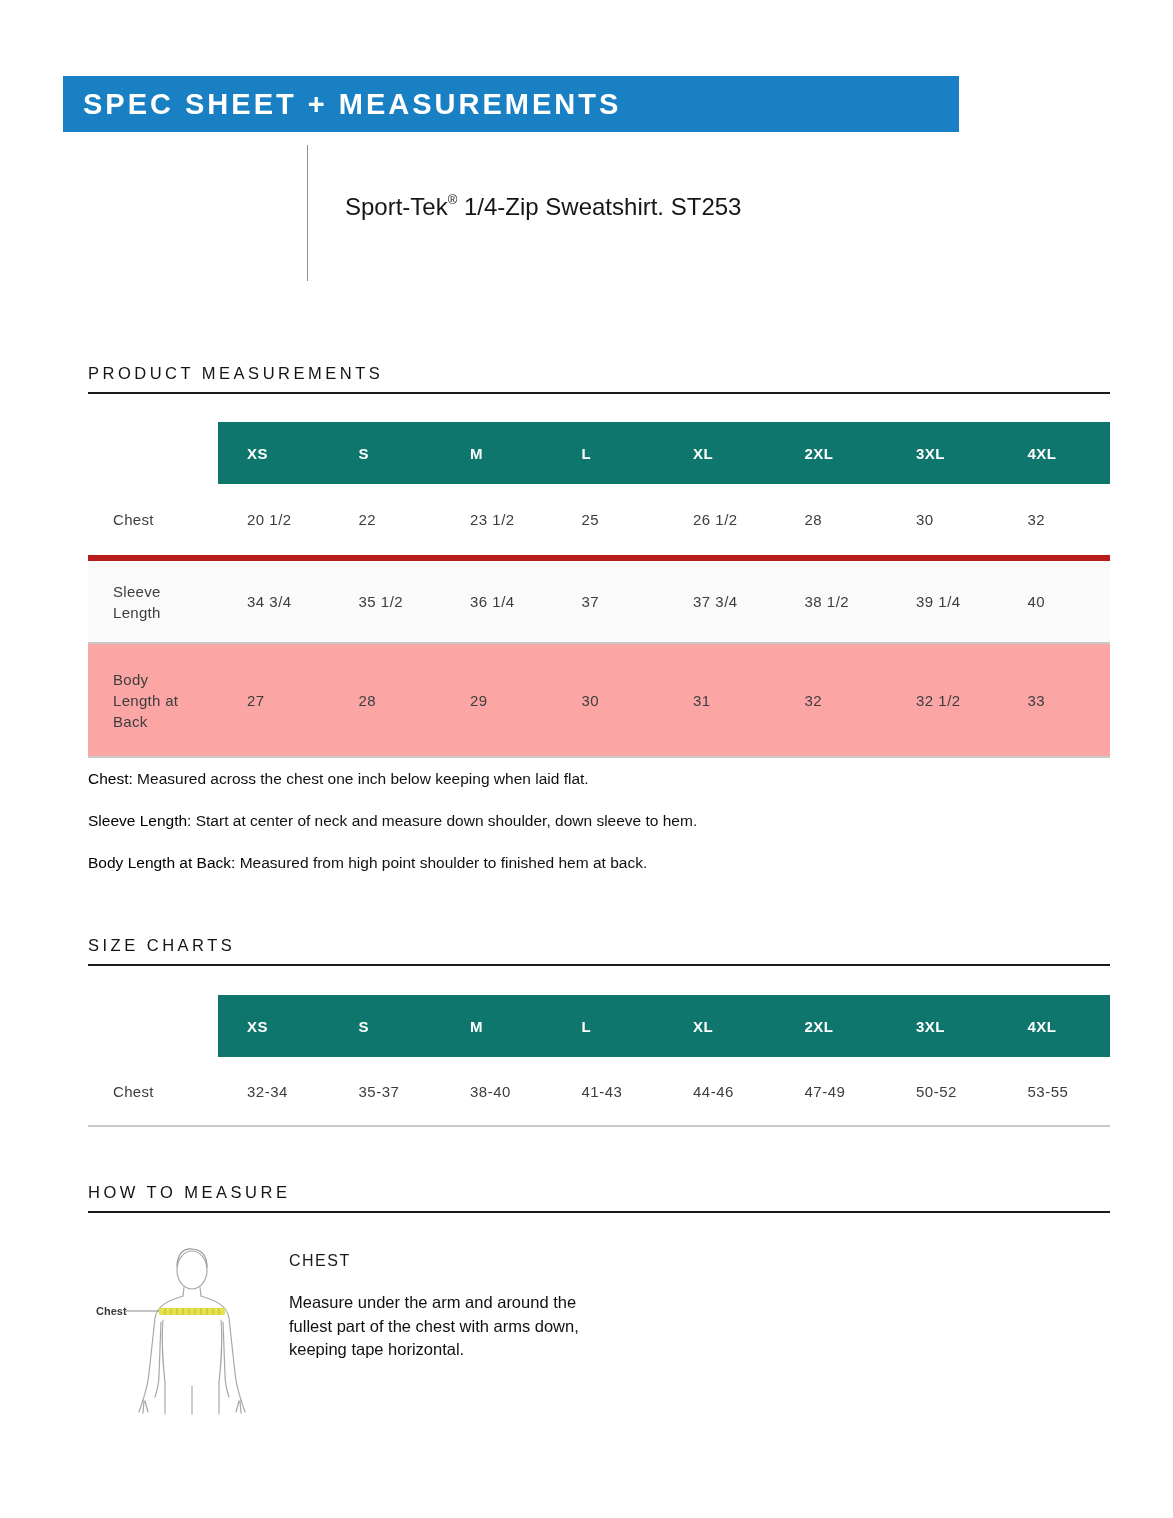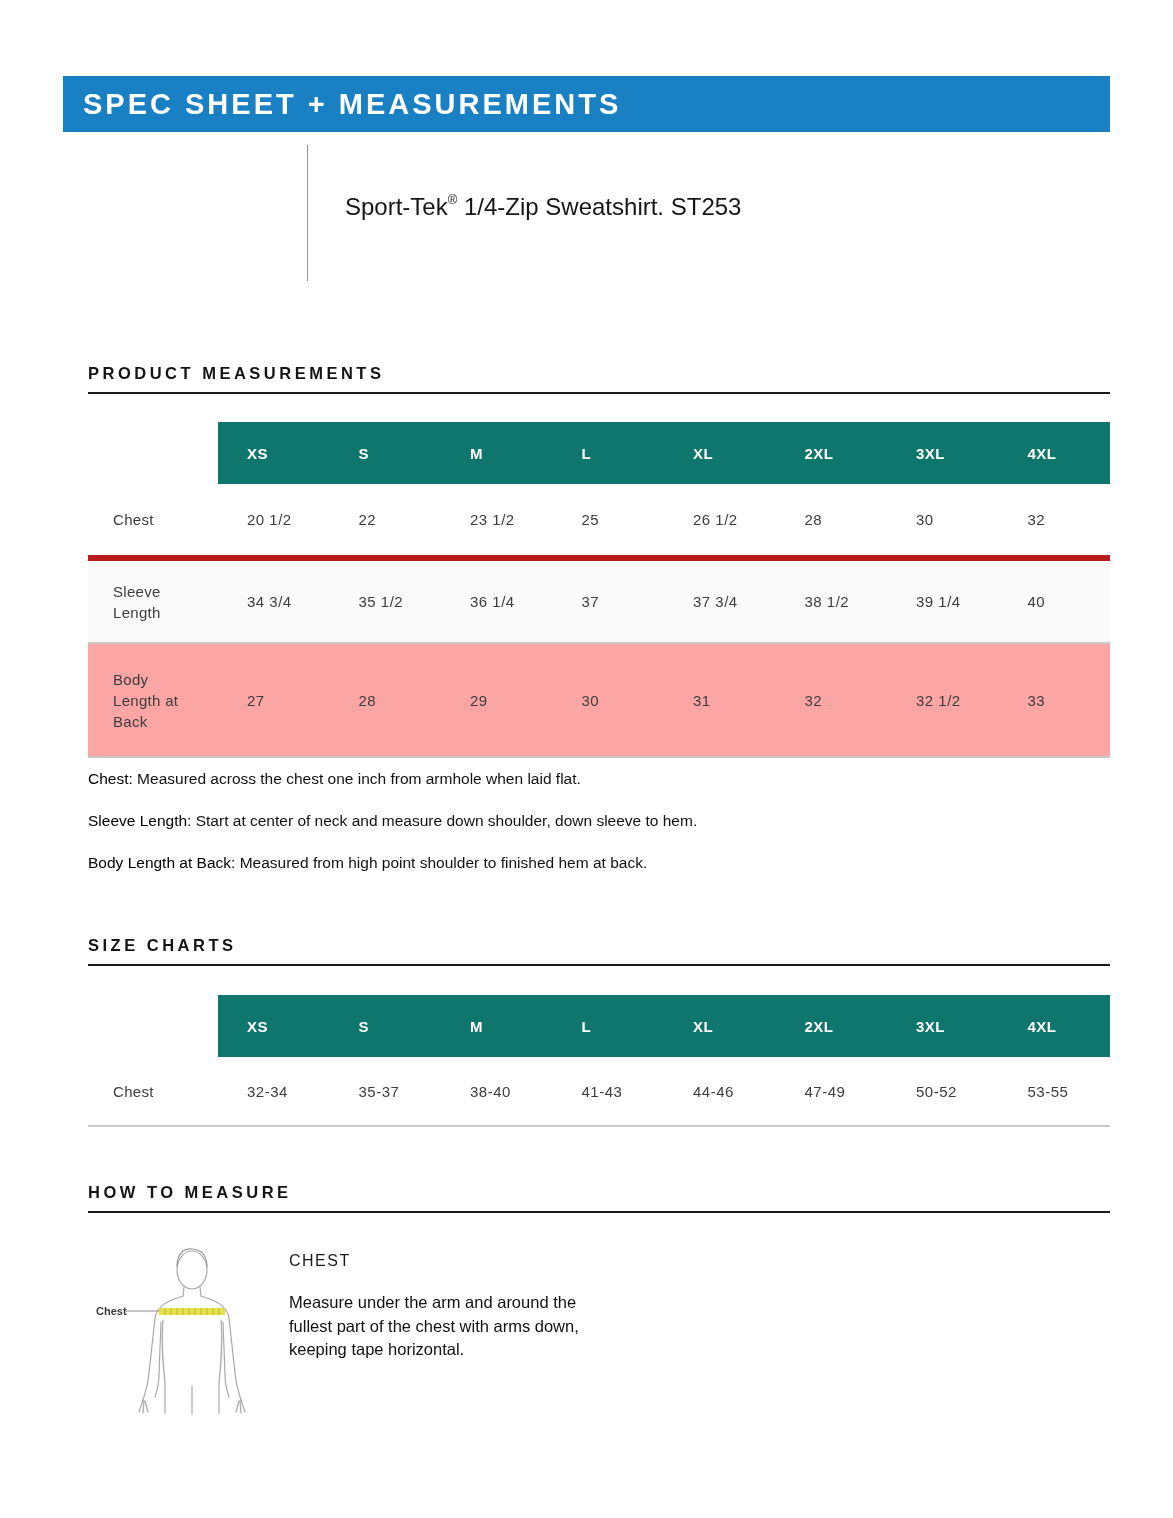--- a/index.html
+++ b/index.html
@@ -10,7 +10,7 @@
 
   
   .banner {
-    position:absolute; left:63px; top:76px; width:1047px; height:56px;
+    position:absolute; left:63px; top:76px; width:896px; height:56px;
     background:#1a80c4; display:flex; align-items:center;
   }
   .banner-title {

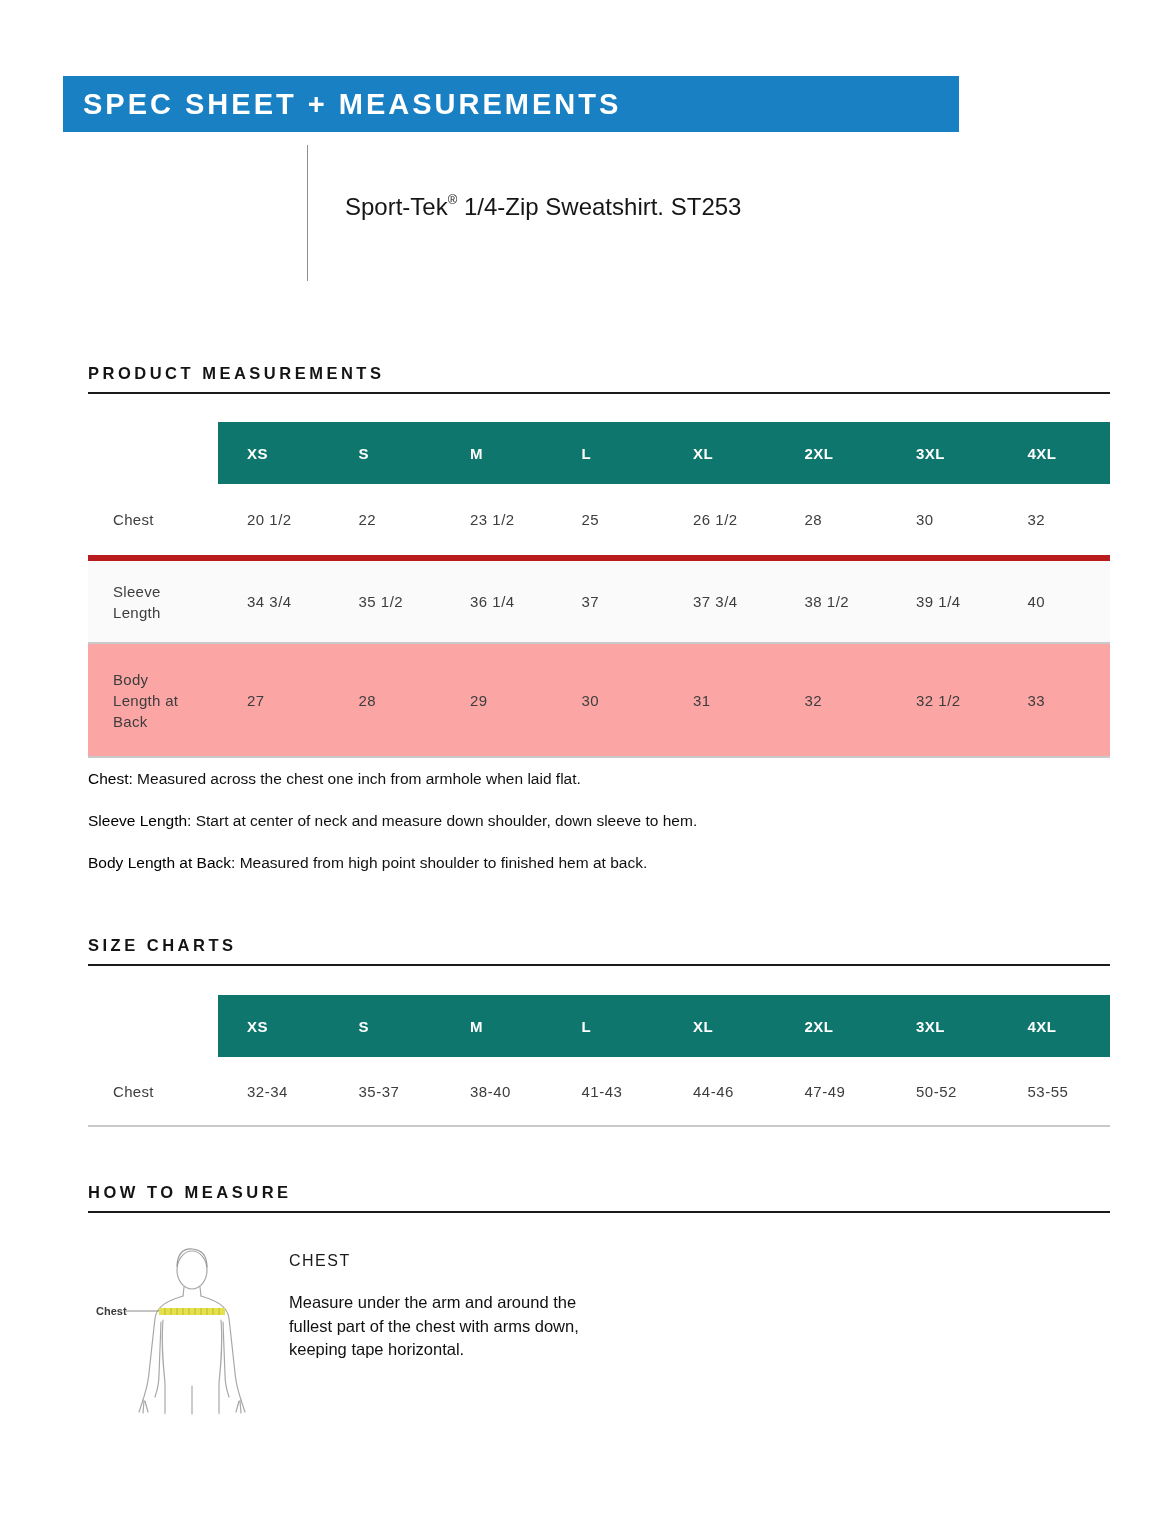--- a/index.html
+++ b/index.html
@@ -40,7 +40,7 @@
   .section-title {
     position:absolute; left:88px; width:1022px;
     font-size:16.5px; letter-spacing:3.5px; color:#141414;
-    padding-bottom:9px; border-bottom:2px solid #1a1a1a; white-space:nowrap;font-weight:bold;
+    padding-bottom:9px; border-bottom:2px solid #1a1a1a; white-space:nowrap;
   }
   .st-pm  { top:364px; }
   .st-sc  { top:936px; }

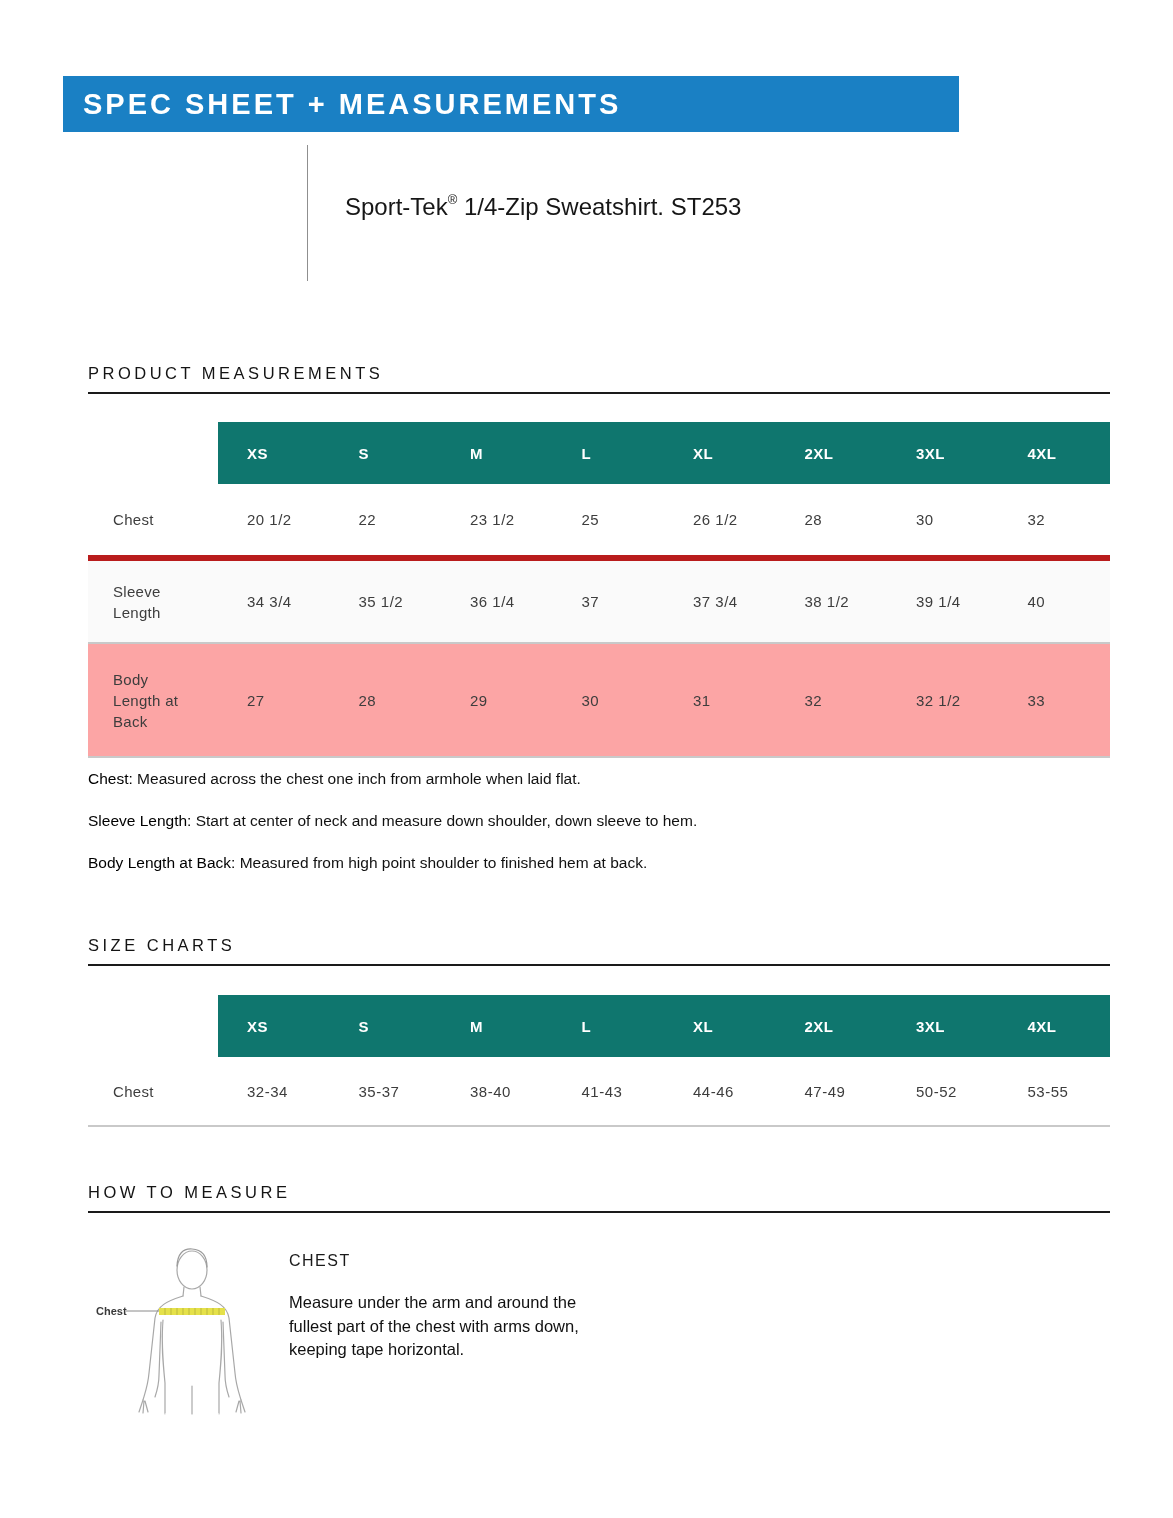--- a/index.html
+++ b/index.html
@@ -150,7 +150,7 @@
   </div>
 
   <div class="notes">
-    <p class="note"><span class="term">Chest:</span><span> Measured across the chest one inch from armhole when laid flat.</span></p>
+    <p class="note"><span class="term">Chest:</span><span> Measured across the chest one inch below keeping when laid flat.</span></p>
     <p class="note"><span class="term">Sleeve Length:</span><span> Start at center of neck and measure down shoulder, down sleeve to hem.</span></p>
     <p class="note"><span class="term">Body Length at Back:</span><span> Measured from high point shoulder to finished hem at back.</span></p>
   </div>

